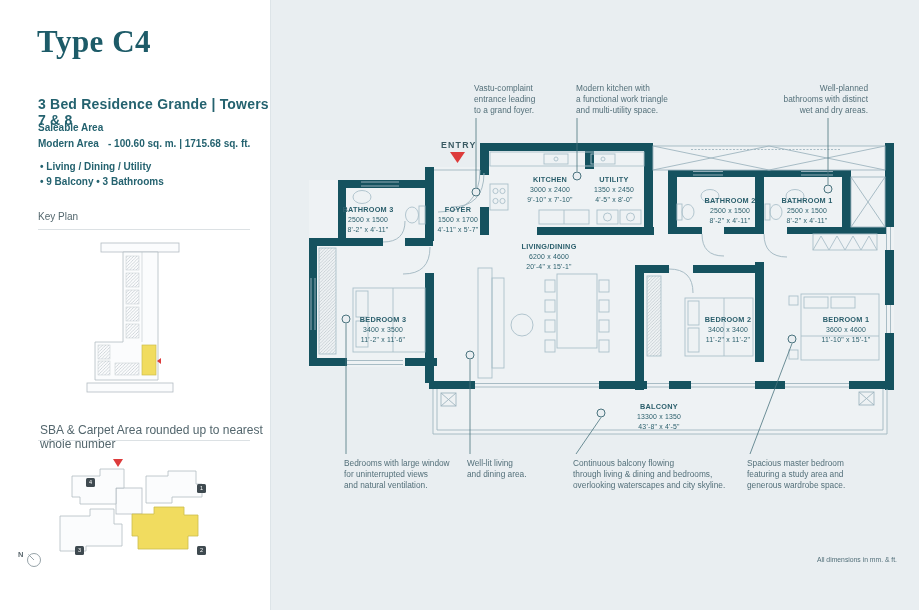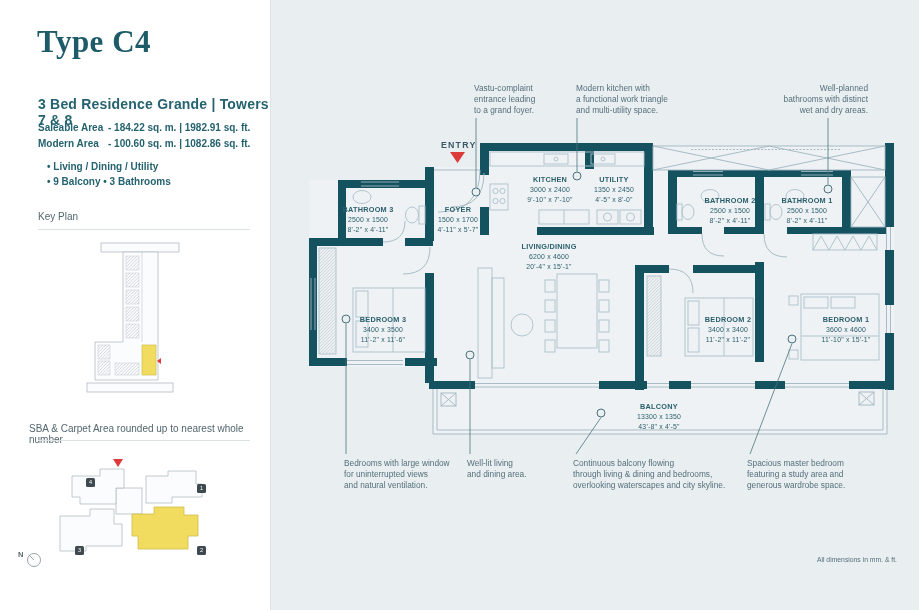--- a/index.html
+++ b/index.html
@@ -58,7 +58,6 @@
     <div class="areas">
       <div class="area-row">
         <span class="area-label">Saleable Area</span>
-        <span>-  184.22 sq. m.   |   1982.91 sq. ft.</span>
       </div>
       <div class="area-row">
         <span class="area-label">Modern Area</span>

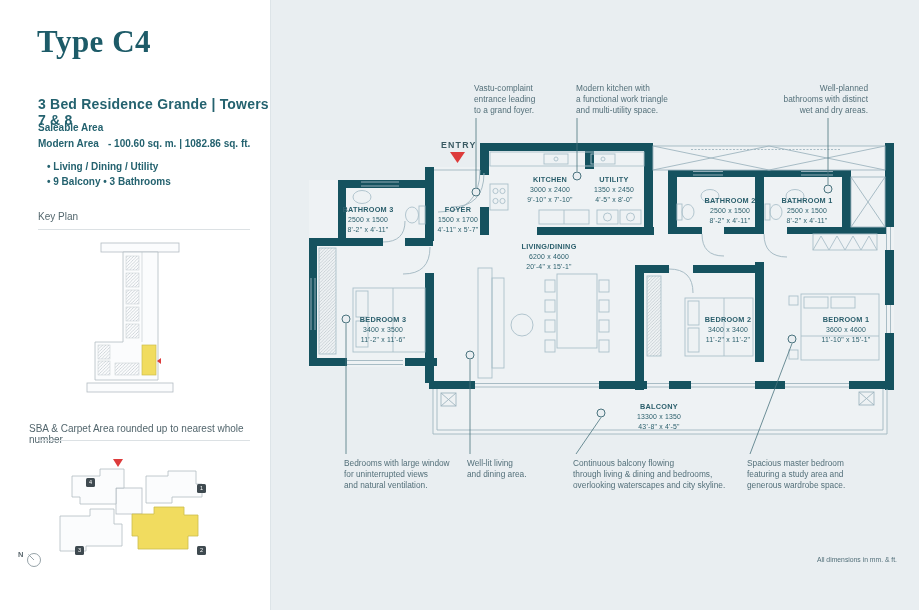--- a/index.html
+++ b/index.html
@@ -61,7 +61,7 @@
       </div>
       <div class="area-row">
         <span class="area-label">Modern Area</span>
-        <span>-  100.60 sq. m.   |   1082.86 sq. ft.</span>
+        <span>-  100.60 sq. m.   |   1715.68 sq. ft.</span>
       </div>
     </div>
 

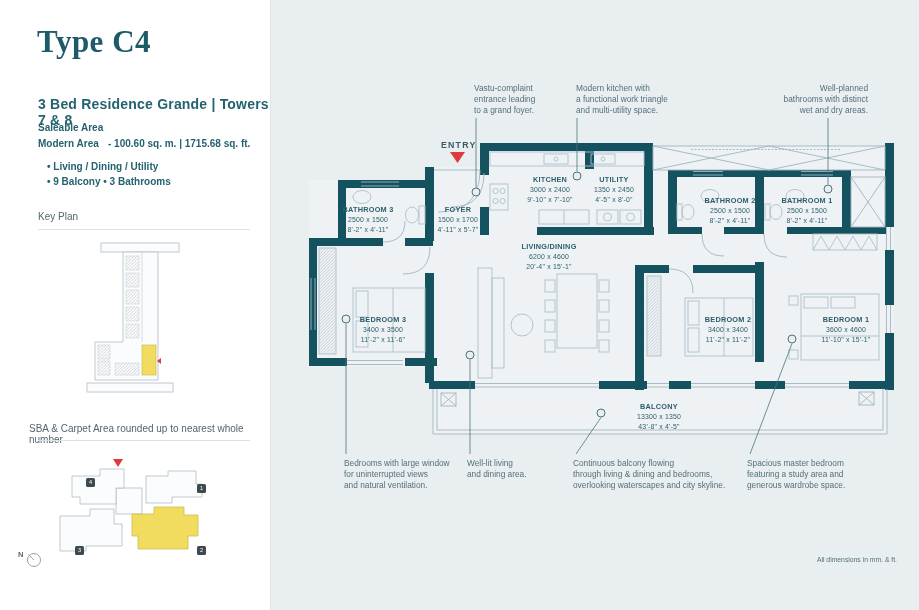--- a/index.html
+++ b/index.html
@@ -20,7 +20,7 @@
   .areas{position:absolute;left:38px;top:120px;font-size:10px;font-weight:700;color:var(--text-teal)}
   .area-row{display:flex;height:16px;line-height:16px}
   .area-label{width:70px}
-  .features{position:absolute;left:47px;top:159px;font-size:10px;font-weight:600;color:var(--text-teal)}
+  .features{position:absolute;left:40px;top:159px;font-size:10px;font-weight:600;color:var(--text-teal)}
   .feature{height:15px;line-height:15px}
   .keyplan-label{position:absolute;left:38px;top:211px;font-size:10px;color:#53666d}
   .hr{position:absolute;left:38px;width:212px;border-top:1px solid #dce1e4}

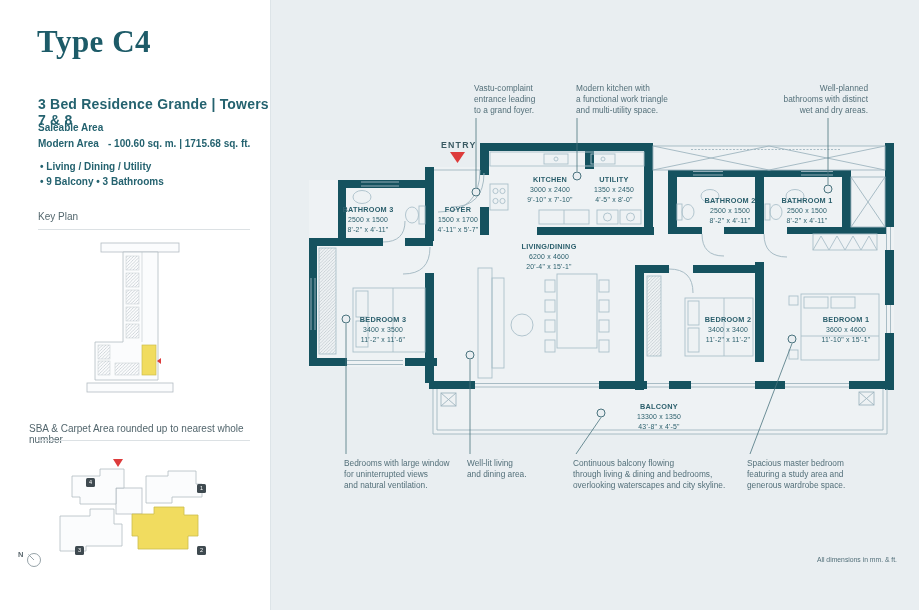--- a/index.html
+++ b/index.html
@@ -25,7 +25,7 @@
   .keyplan-label{position:absolute;left:38px;top:211px;font-size:10px;color:#53666d}
   .hr{position:absolute;left:38px;width:212px;border-top:1px solid #dce1e4}
   .hr1{top:229px}.hr2{top:440px}
-  .note{position:absolute;left:29px;top:423px;font-size:10px;color:#53666d}
+  .note{position:absolute;left:40px;top:423px;font-size:12px;color:#53666d}
   .keyplan-svg{position:absolute;left:85px;top:241px;width:110px;height:170px}
   .siteplan-svg{position:absolute;left:52px;top:452px;width:170px;height:112px}
   .badge{position:absolute;width:9px;height:9px;background:var(--badge);color:#fff;font-size:5.5px;

